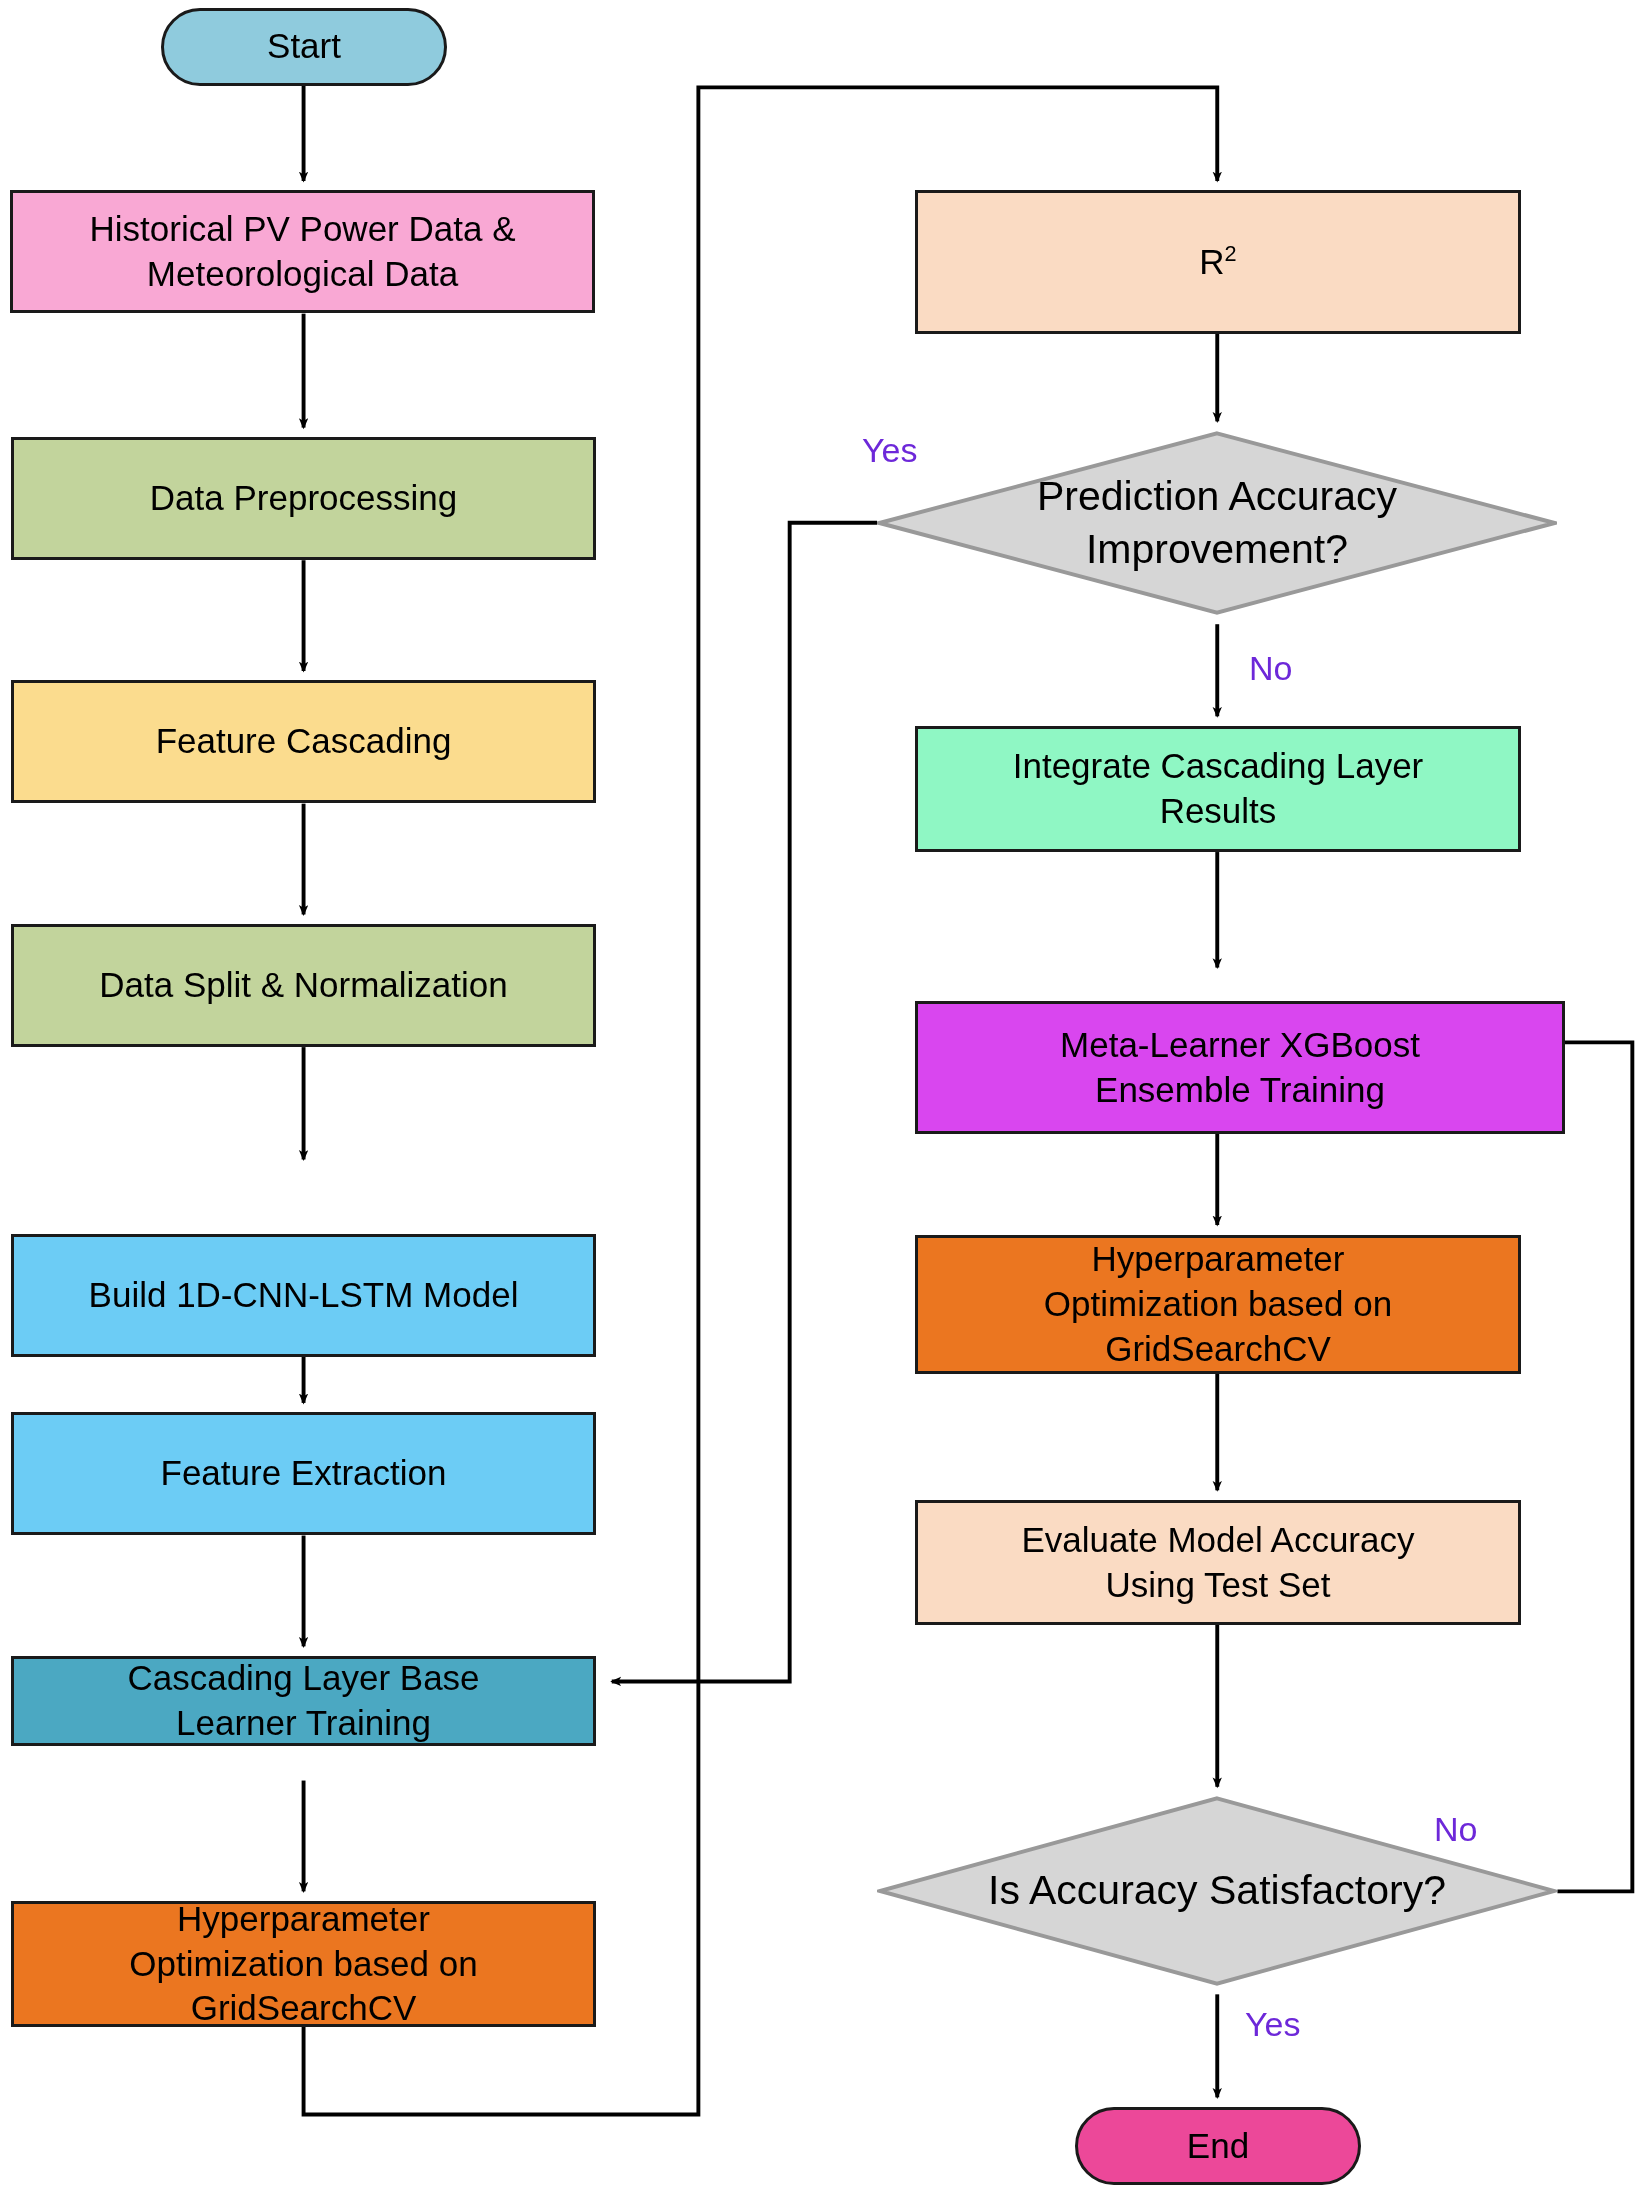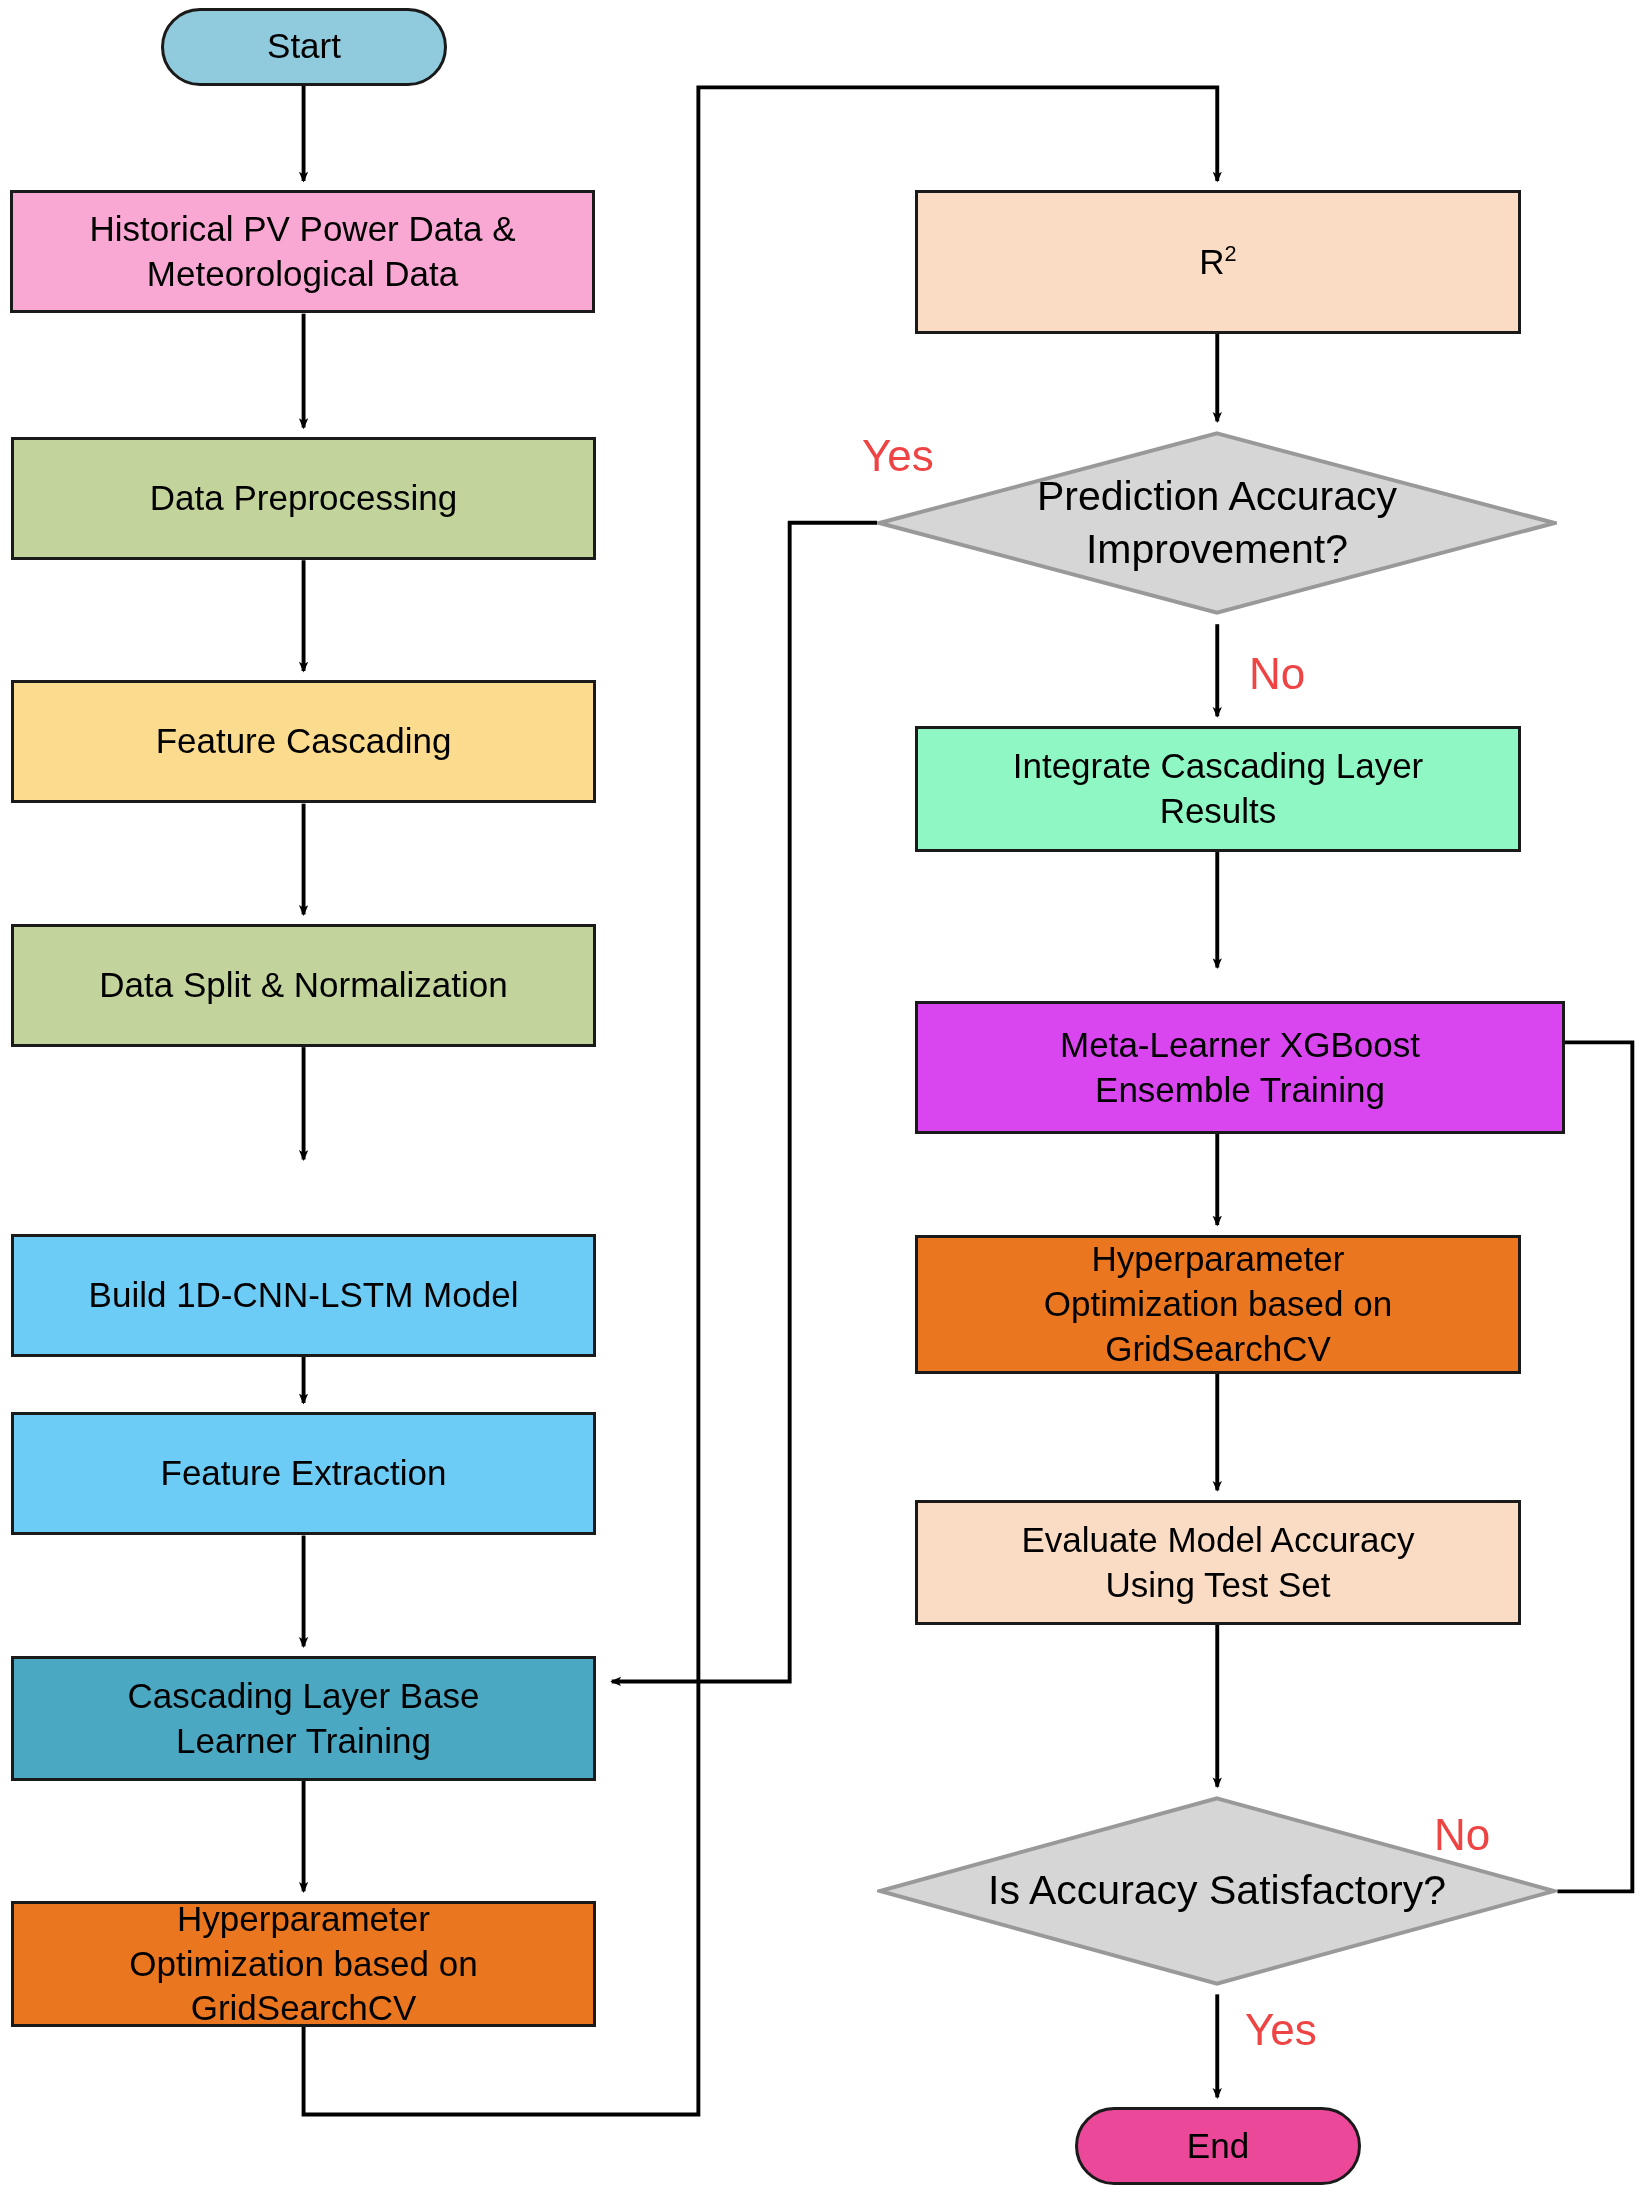--- a/index.html
+++ b/index.html
@@ -56,8 +56,8 @@
   }
   .edge-label {
     position: absolute;
-    font-size: 44px;
-    color: #ef4444;
+    font-size: 34px;
+    color: #6d28d9;
     white-space: nowrap;
   }
   #edges {

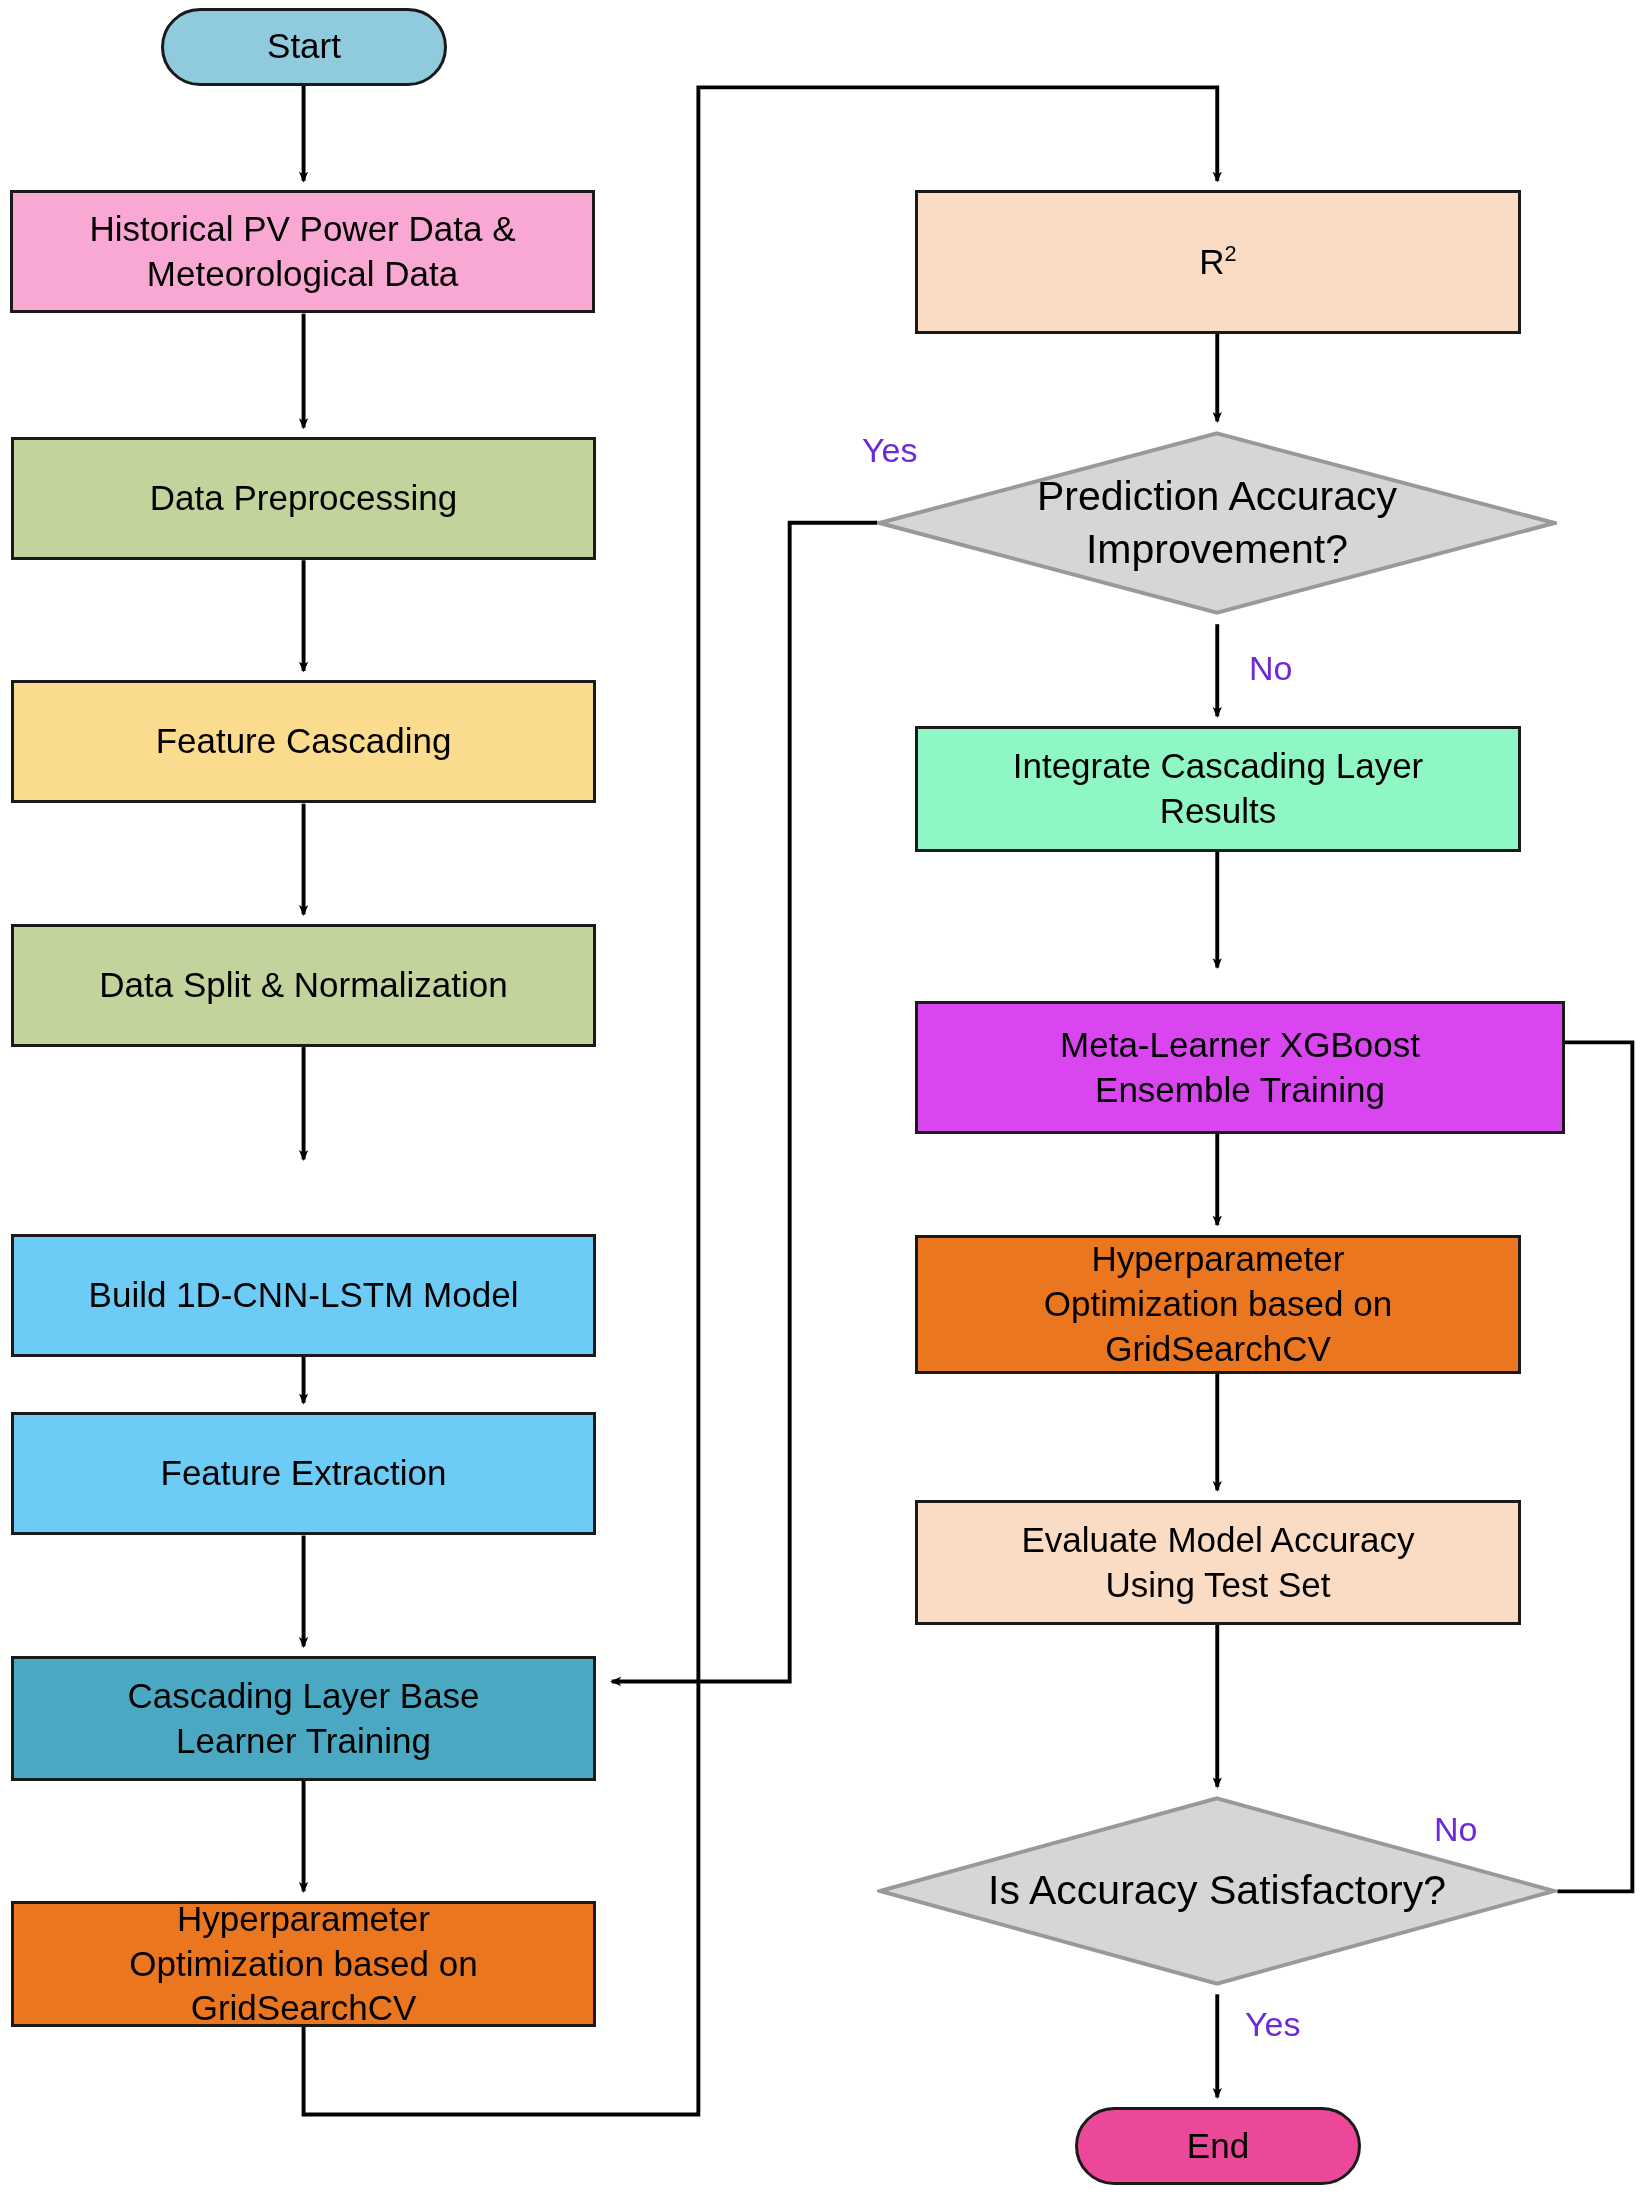--- a/index.html
+++ b/index.html
@@ -139,7 +139,7 @@
     <span>Feature Extraction</span>
   </div>
 
-  <div class="node" style="left:11px; top:1656px; width:585px; height:125px; background:#4BA8C2;">
+  <div class="node" style="left:11px; top:1656px; width:585px; height:90px; background:#4BA8C2;">
     <span>Cascading Layer Base
 Learner Training</span>
   </div>

